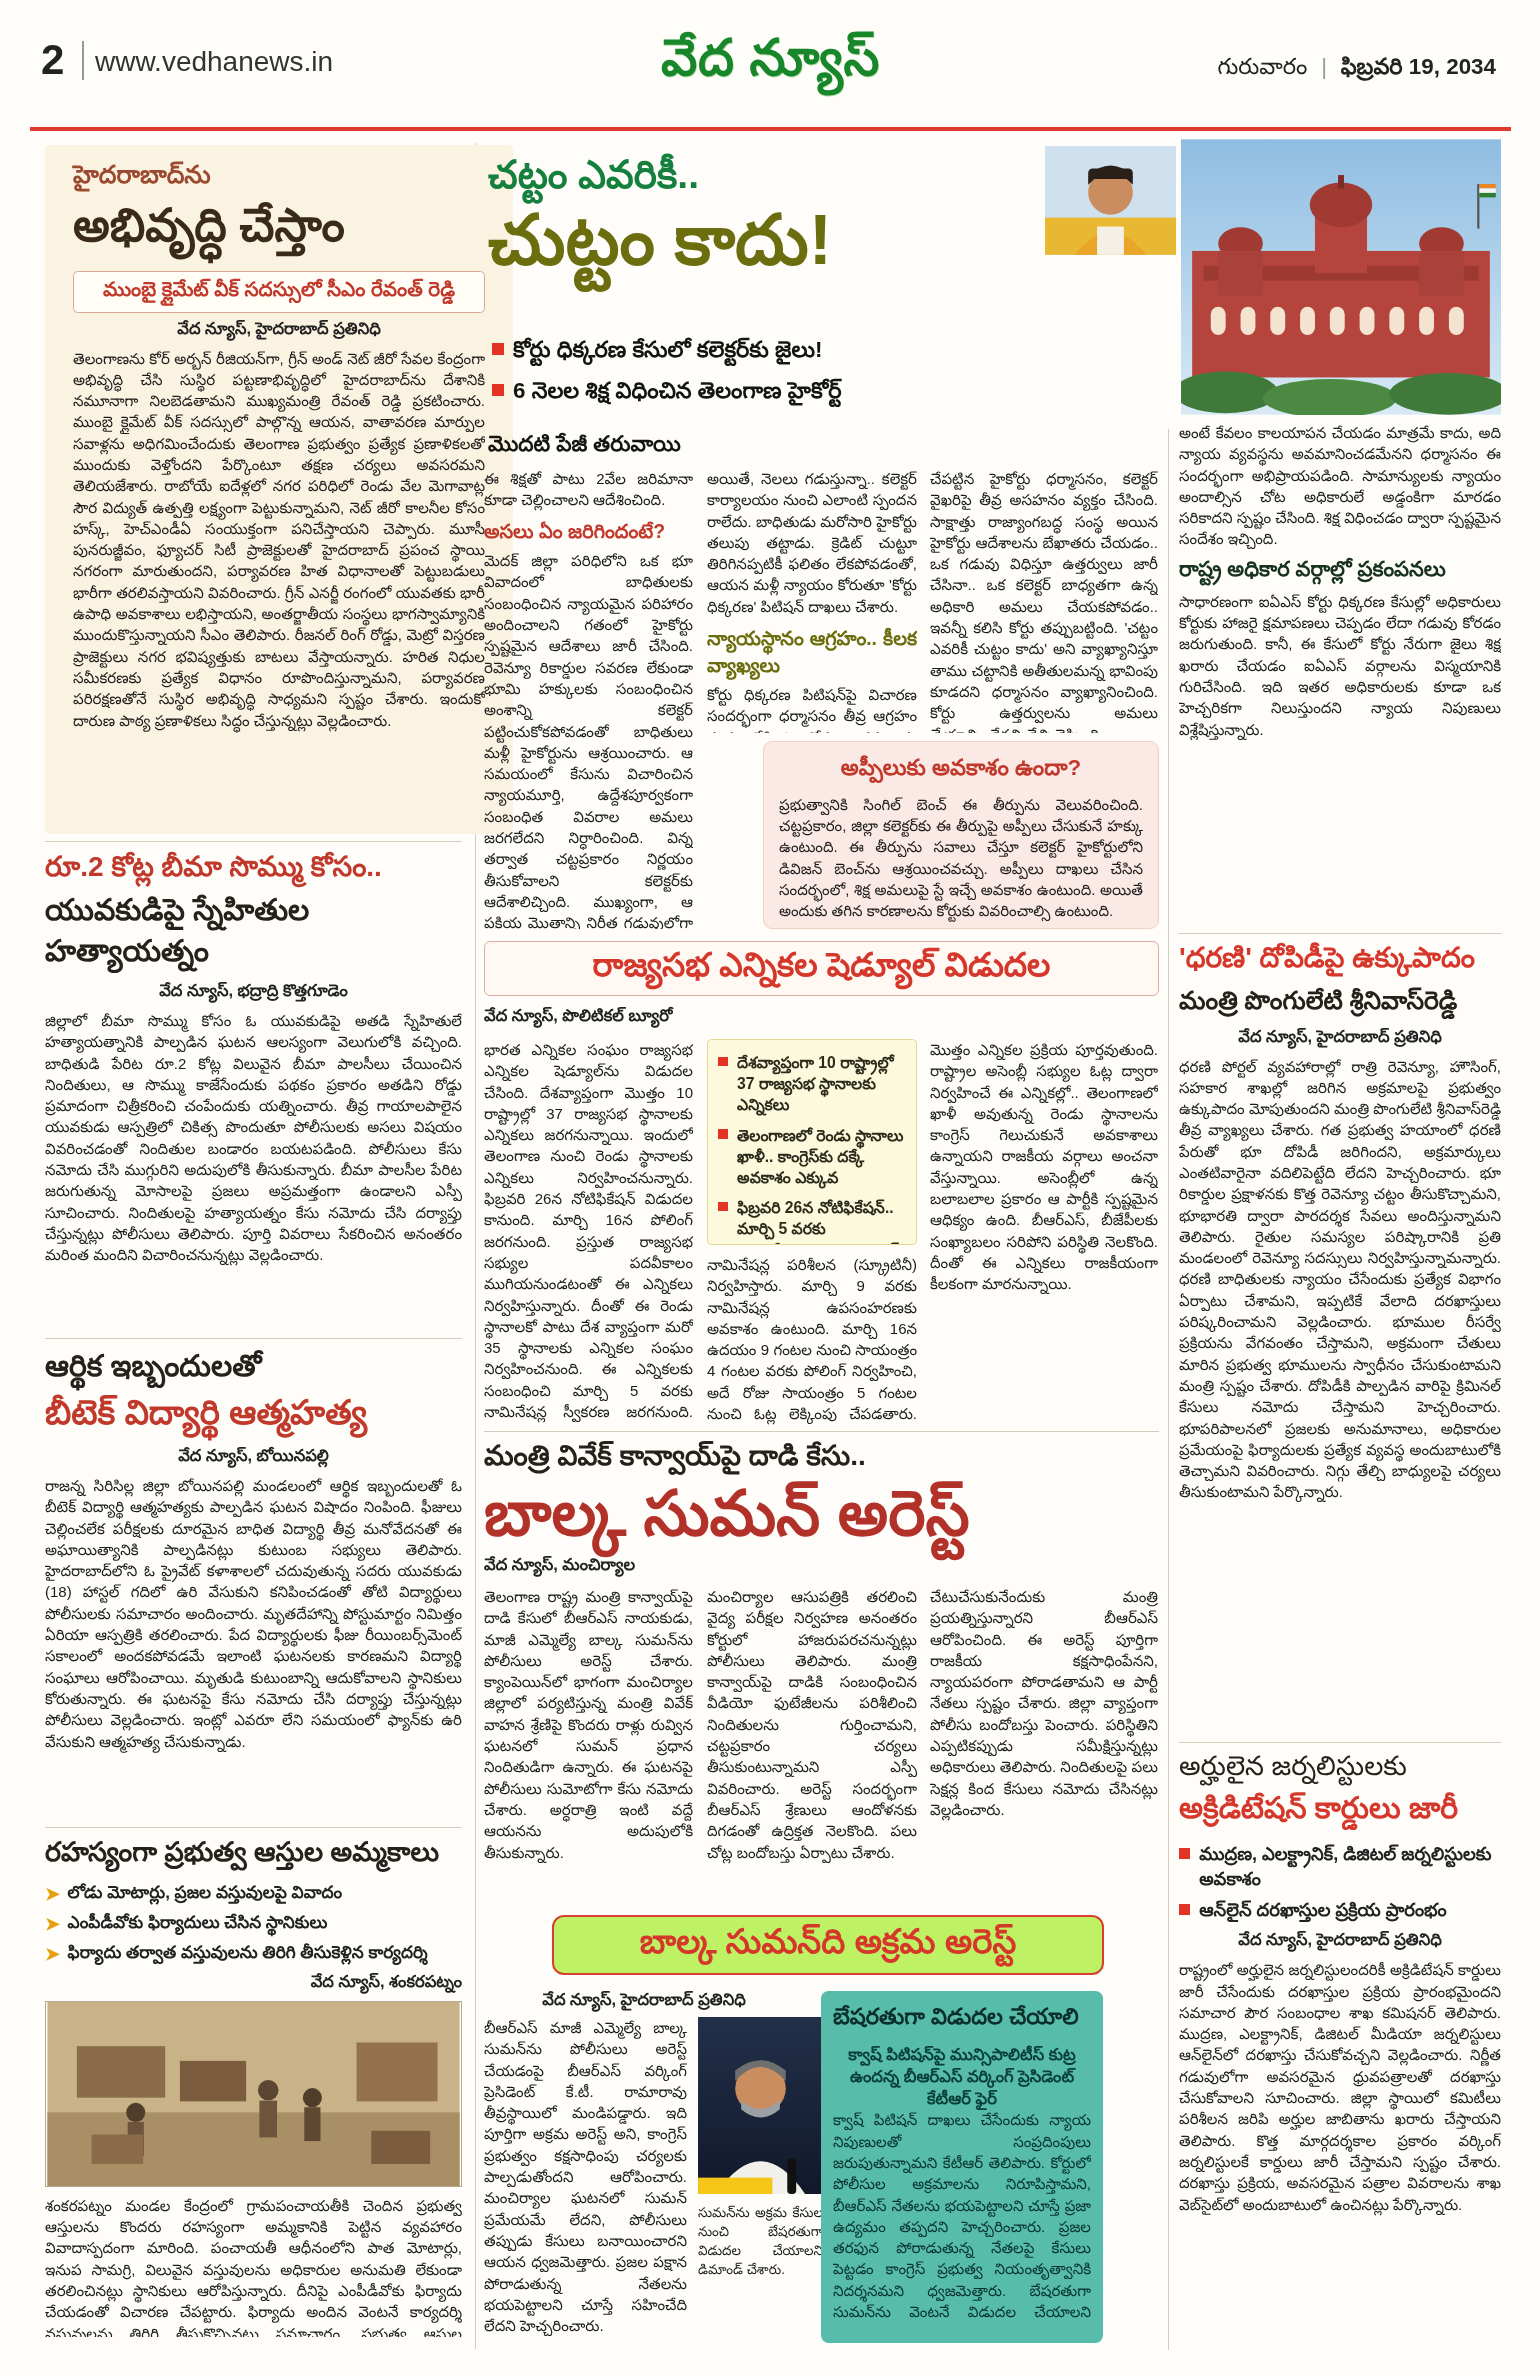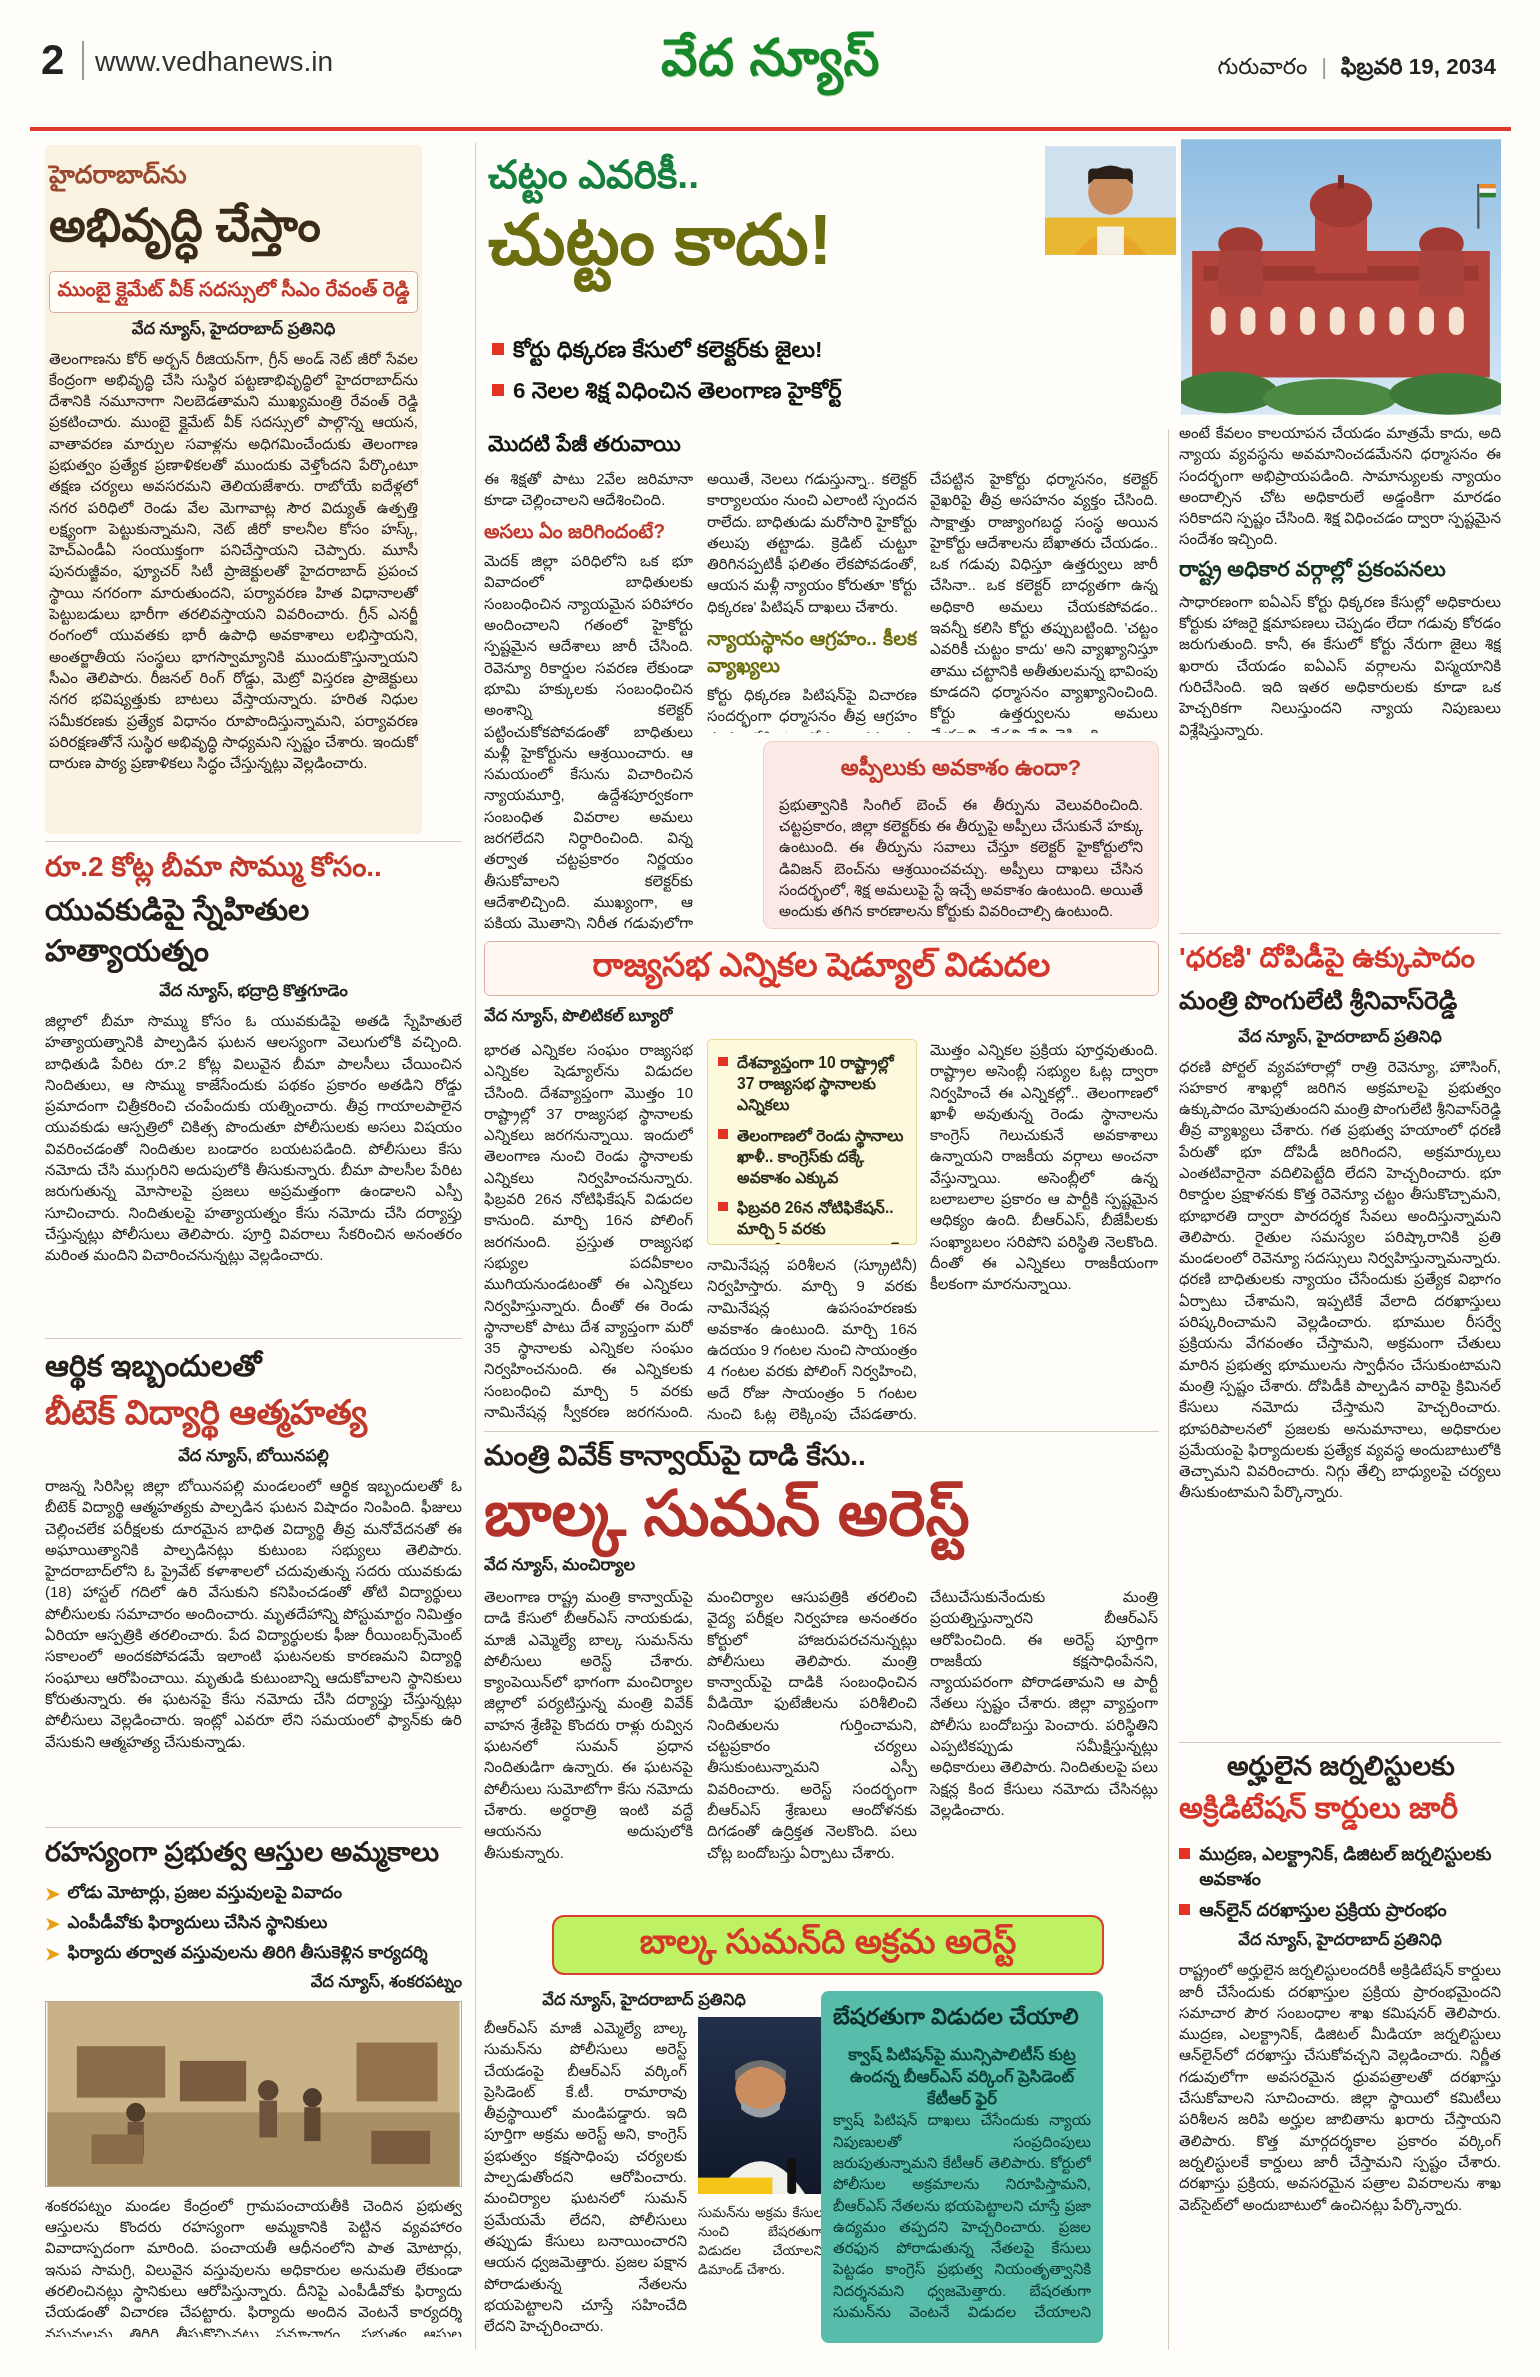--- a/index.html
+++ b/index.html
@@ -54,7 +54,7 @@
   <div class="vline" style="left:475px; top:143px; height:2206px;"></div>
   <div class="vline" style="left:1168px; top:429px; height:1921px;"></div>
 
-  <section class="abs cream" style="left:45px; top:145px; width:377px; height:689px; padding:15px 4px;">
+  <section class="abs cream" style="left:45px; top:145px; width:468px; height:689px; padding:15px 28px;">
     <div style="font-size:25px; font-weight:800; color:#9b4a2f;">హైదరాబాద్‌ను</div>
     <div style="font-size:46px; font-weight:800; color:#3a2a18; margin-top:3px;">అభివృద్ధి చేస్తాం</div>
     <div class="subhead-box">

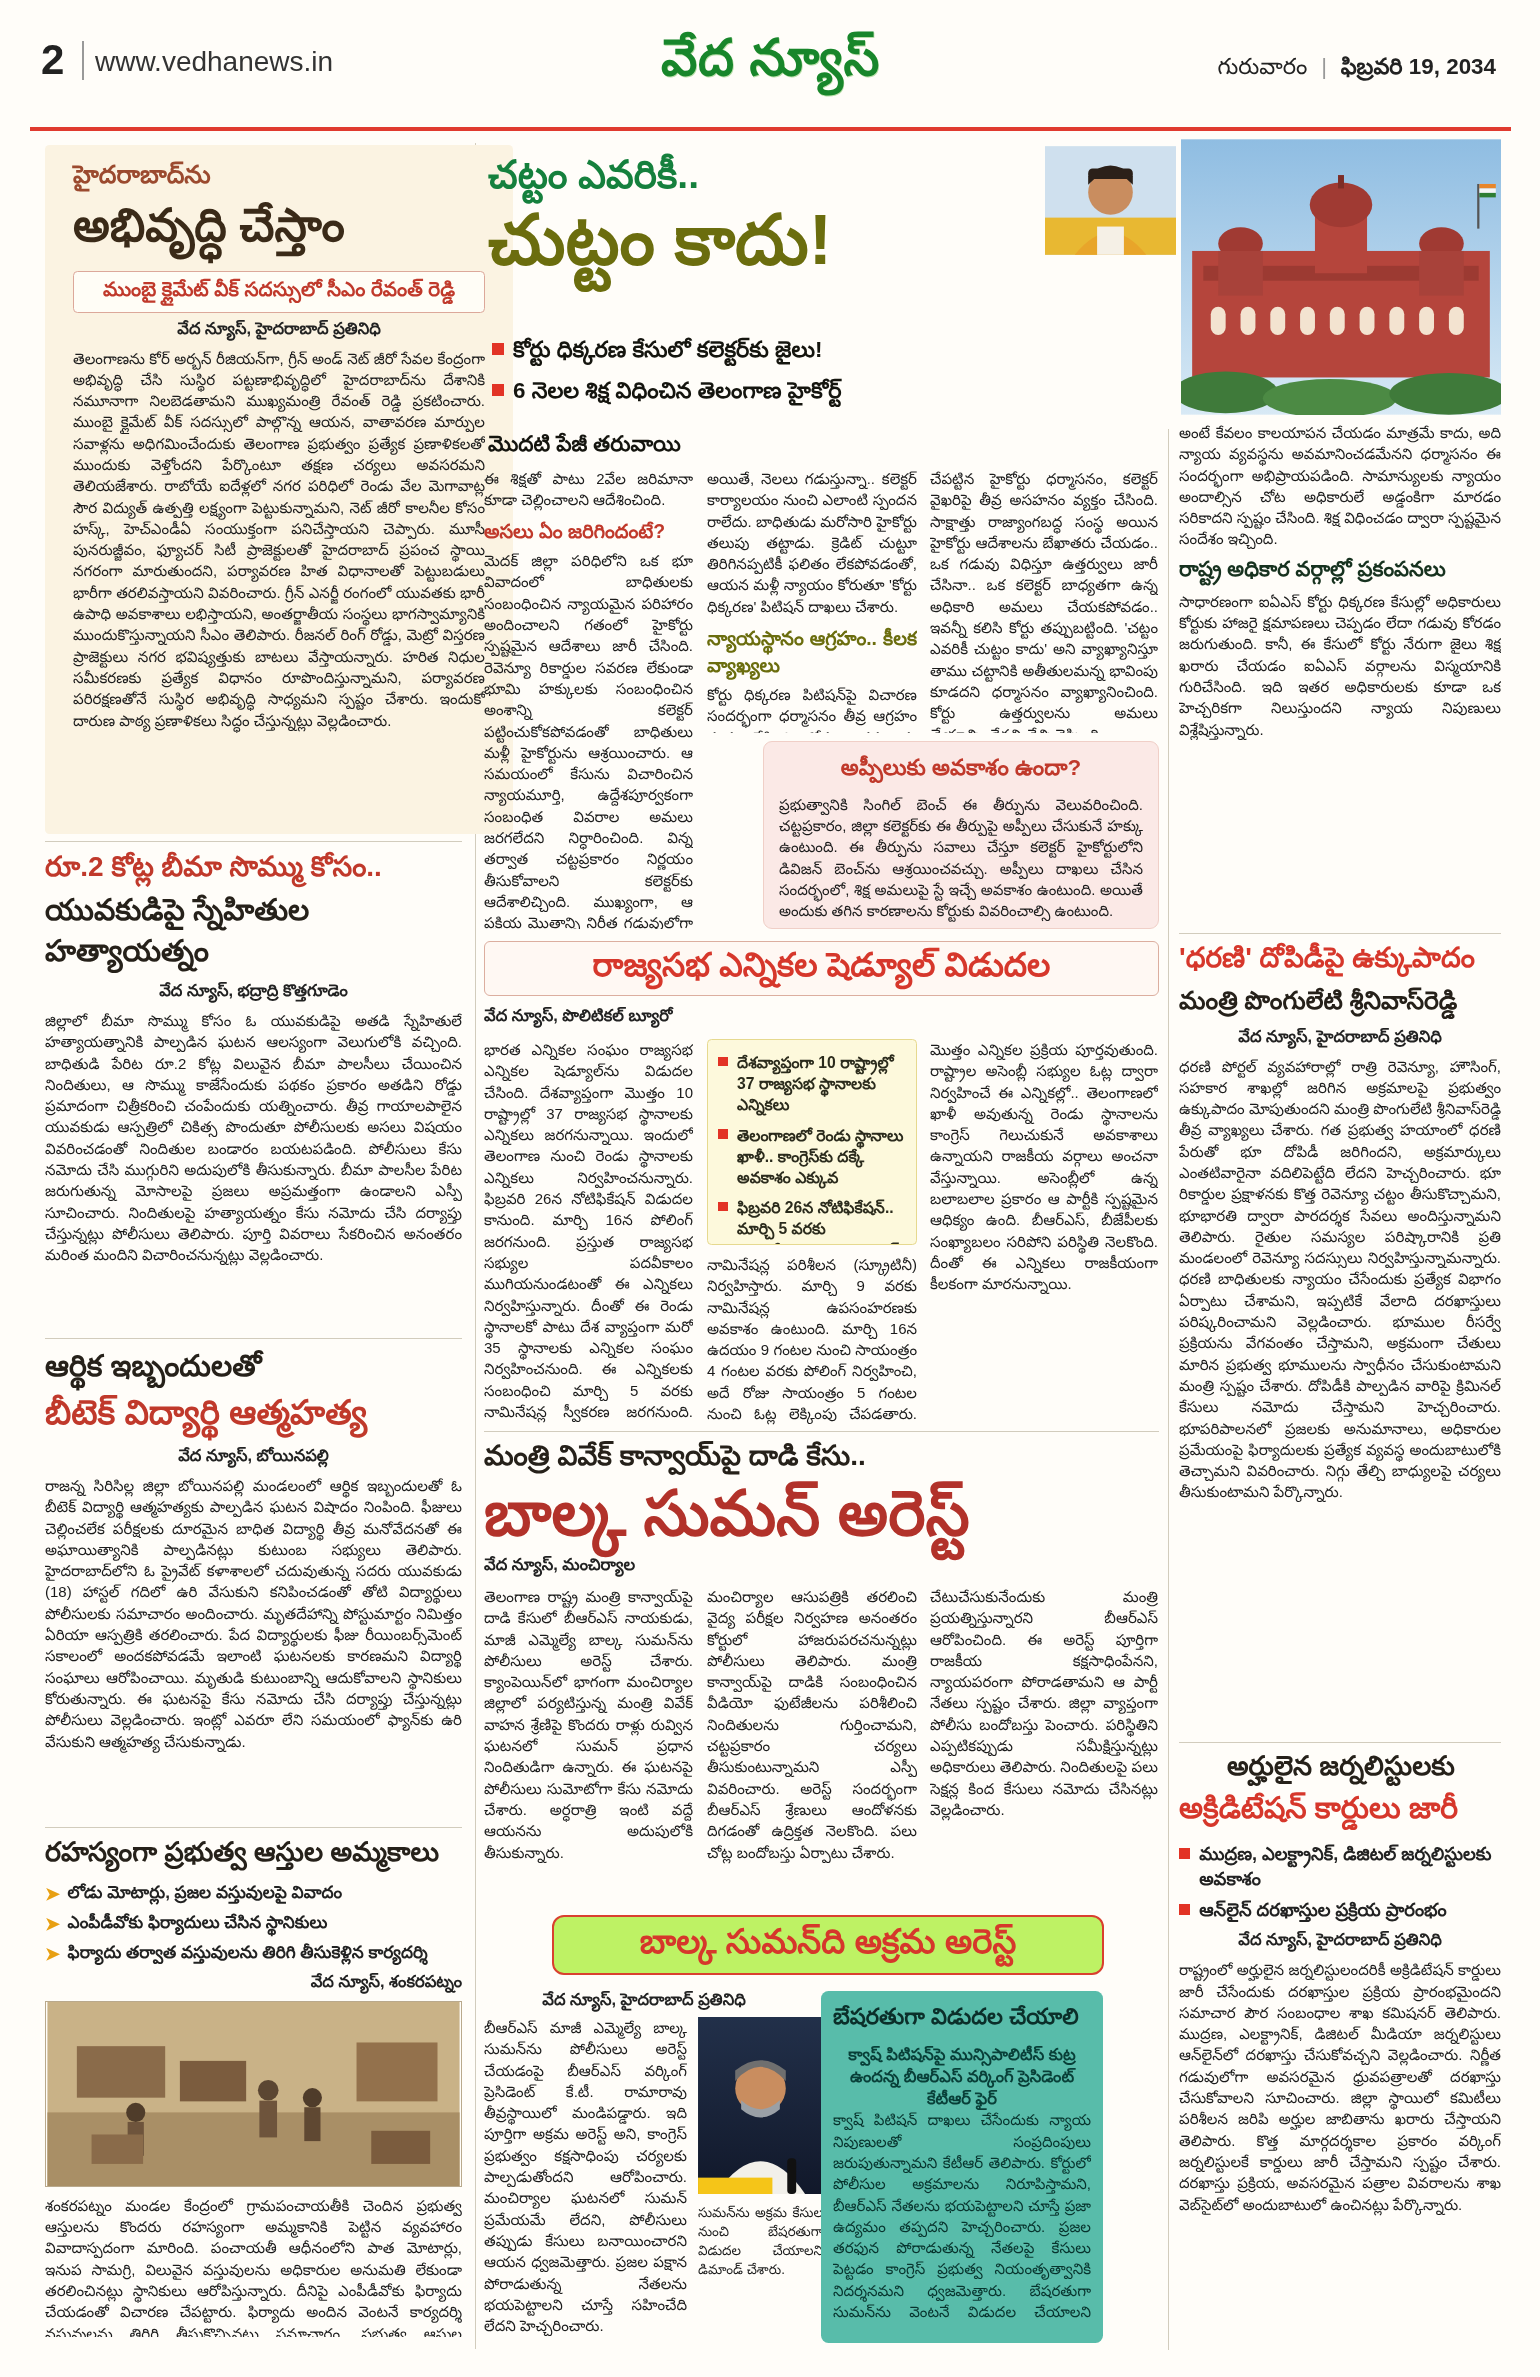--- a/index.html
+++ b/index.html
@@ -293,7 +293,7 @@
   <div class="hline" style="left:1179px; top:1742px; width:322px;"></div>
 
   <section class="abs" style="left:1179px; top:1751px; width:322px; height:604px;">
-    <div style="font-size:27px; font-weight:700; color:#26211a;margin-left:48px;">అర్హులైన జర్నలిస్టులకు</div>
+    <div style="font-size:27px; font-weight:400; color:#26211a;">అర్హులైన జర్నలిస్టులకు</div>
     <div style="font-size:30px; font-weight:800; color:#d6372b; margin-top:3px; margin-bottom:10.4px;">అక్రిడిటేషన్ కార్డులు జారీ</div>
     <div class="acc-bullet">
         <span class="sq"></span>

